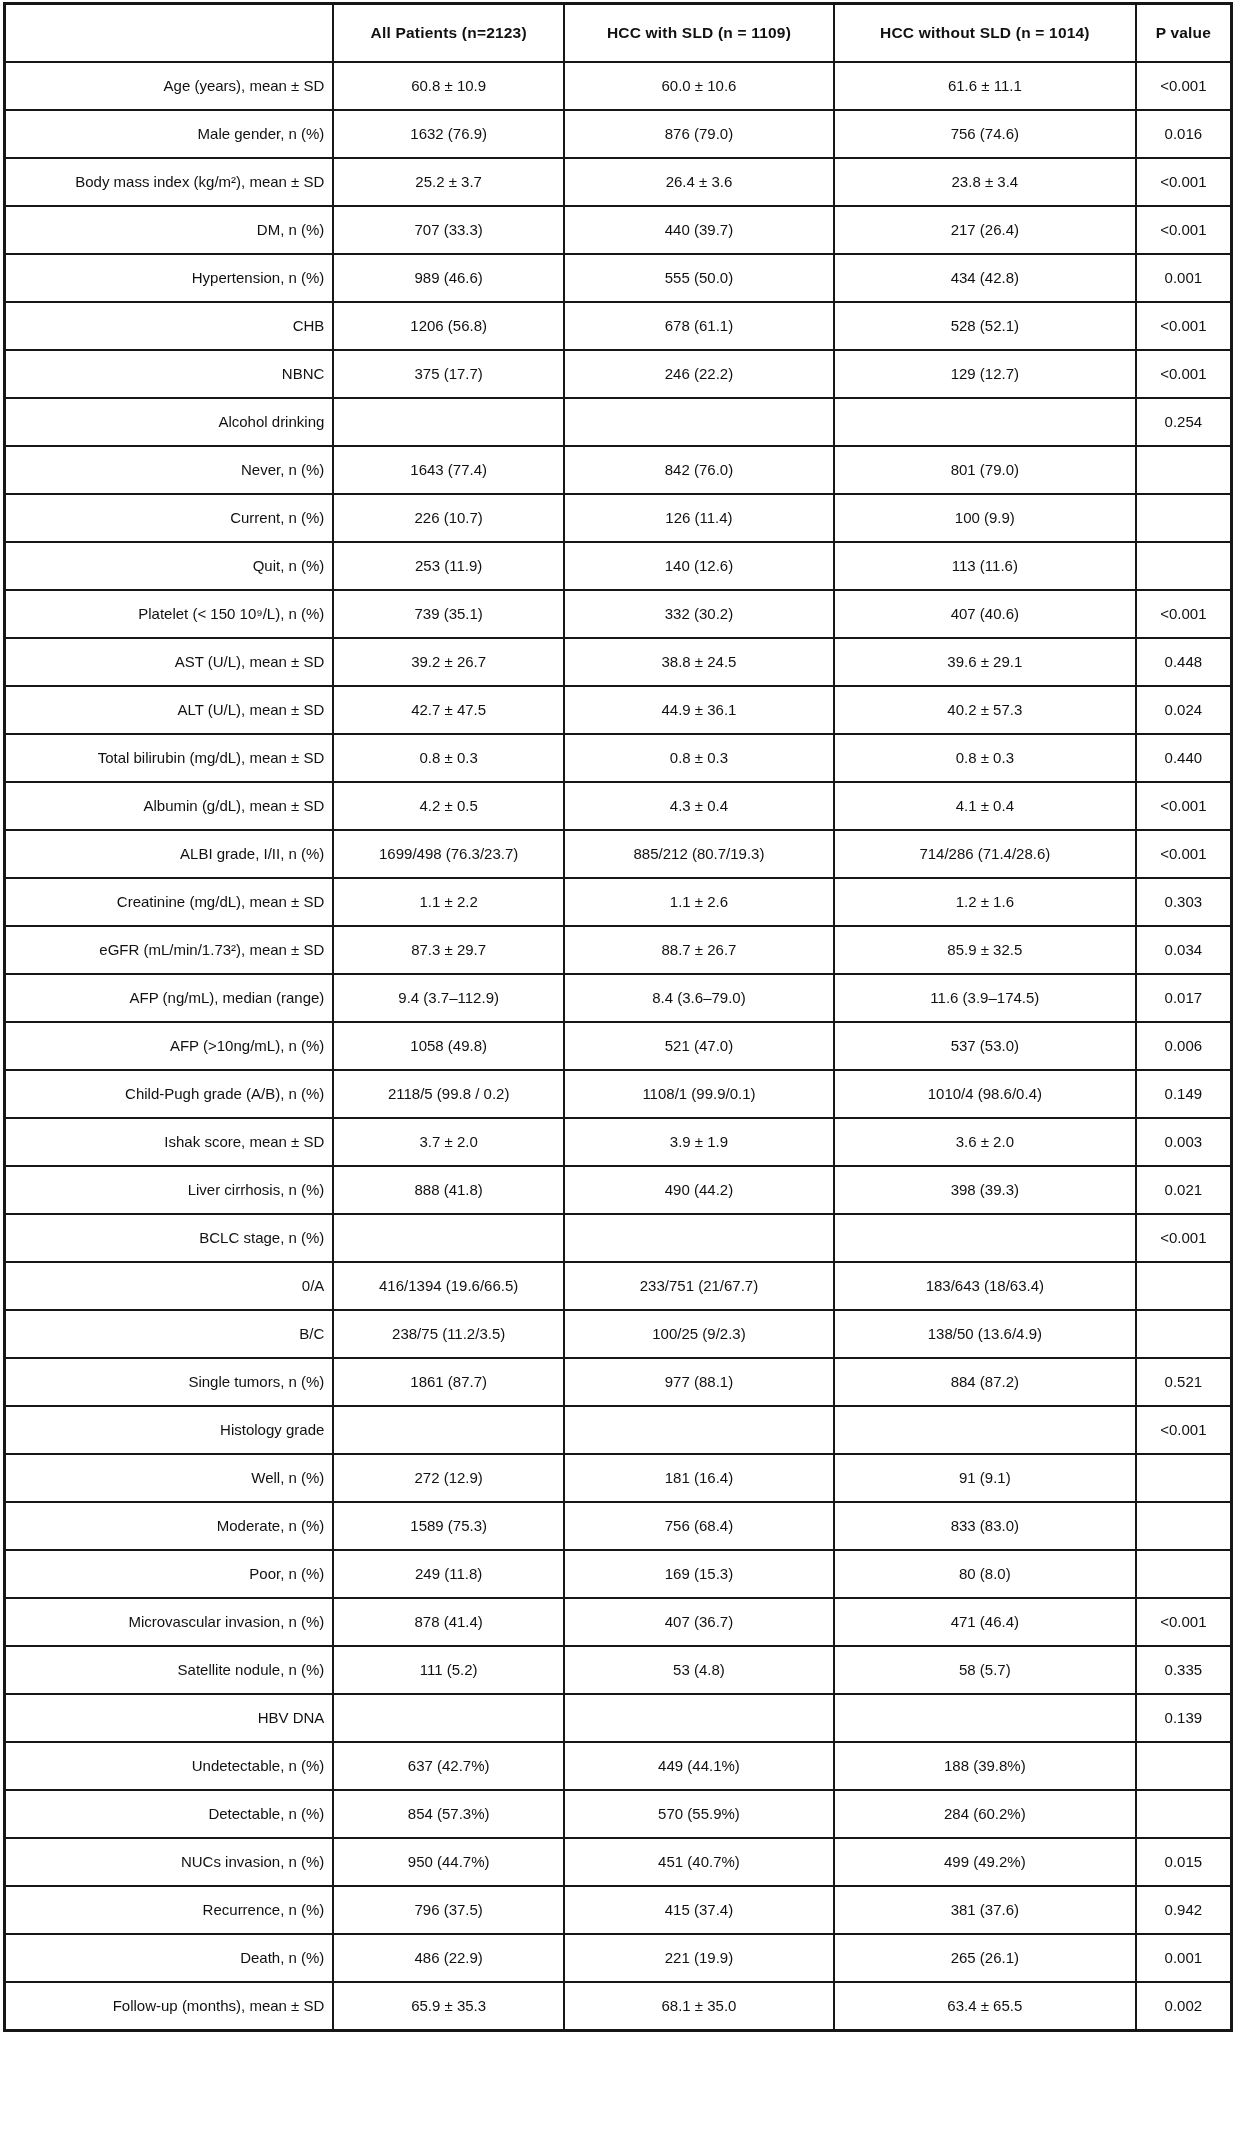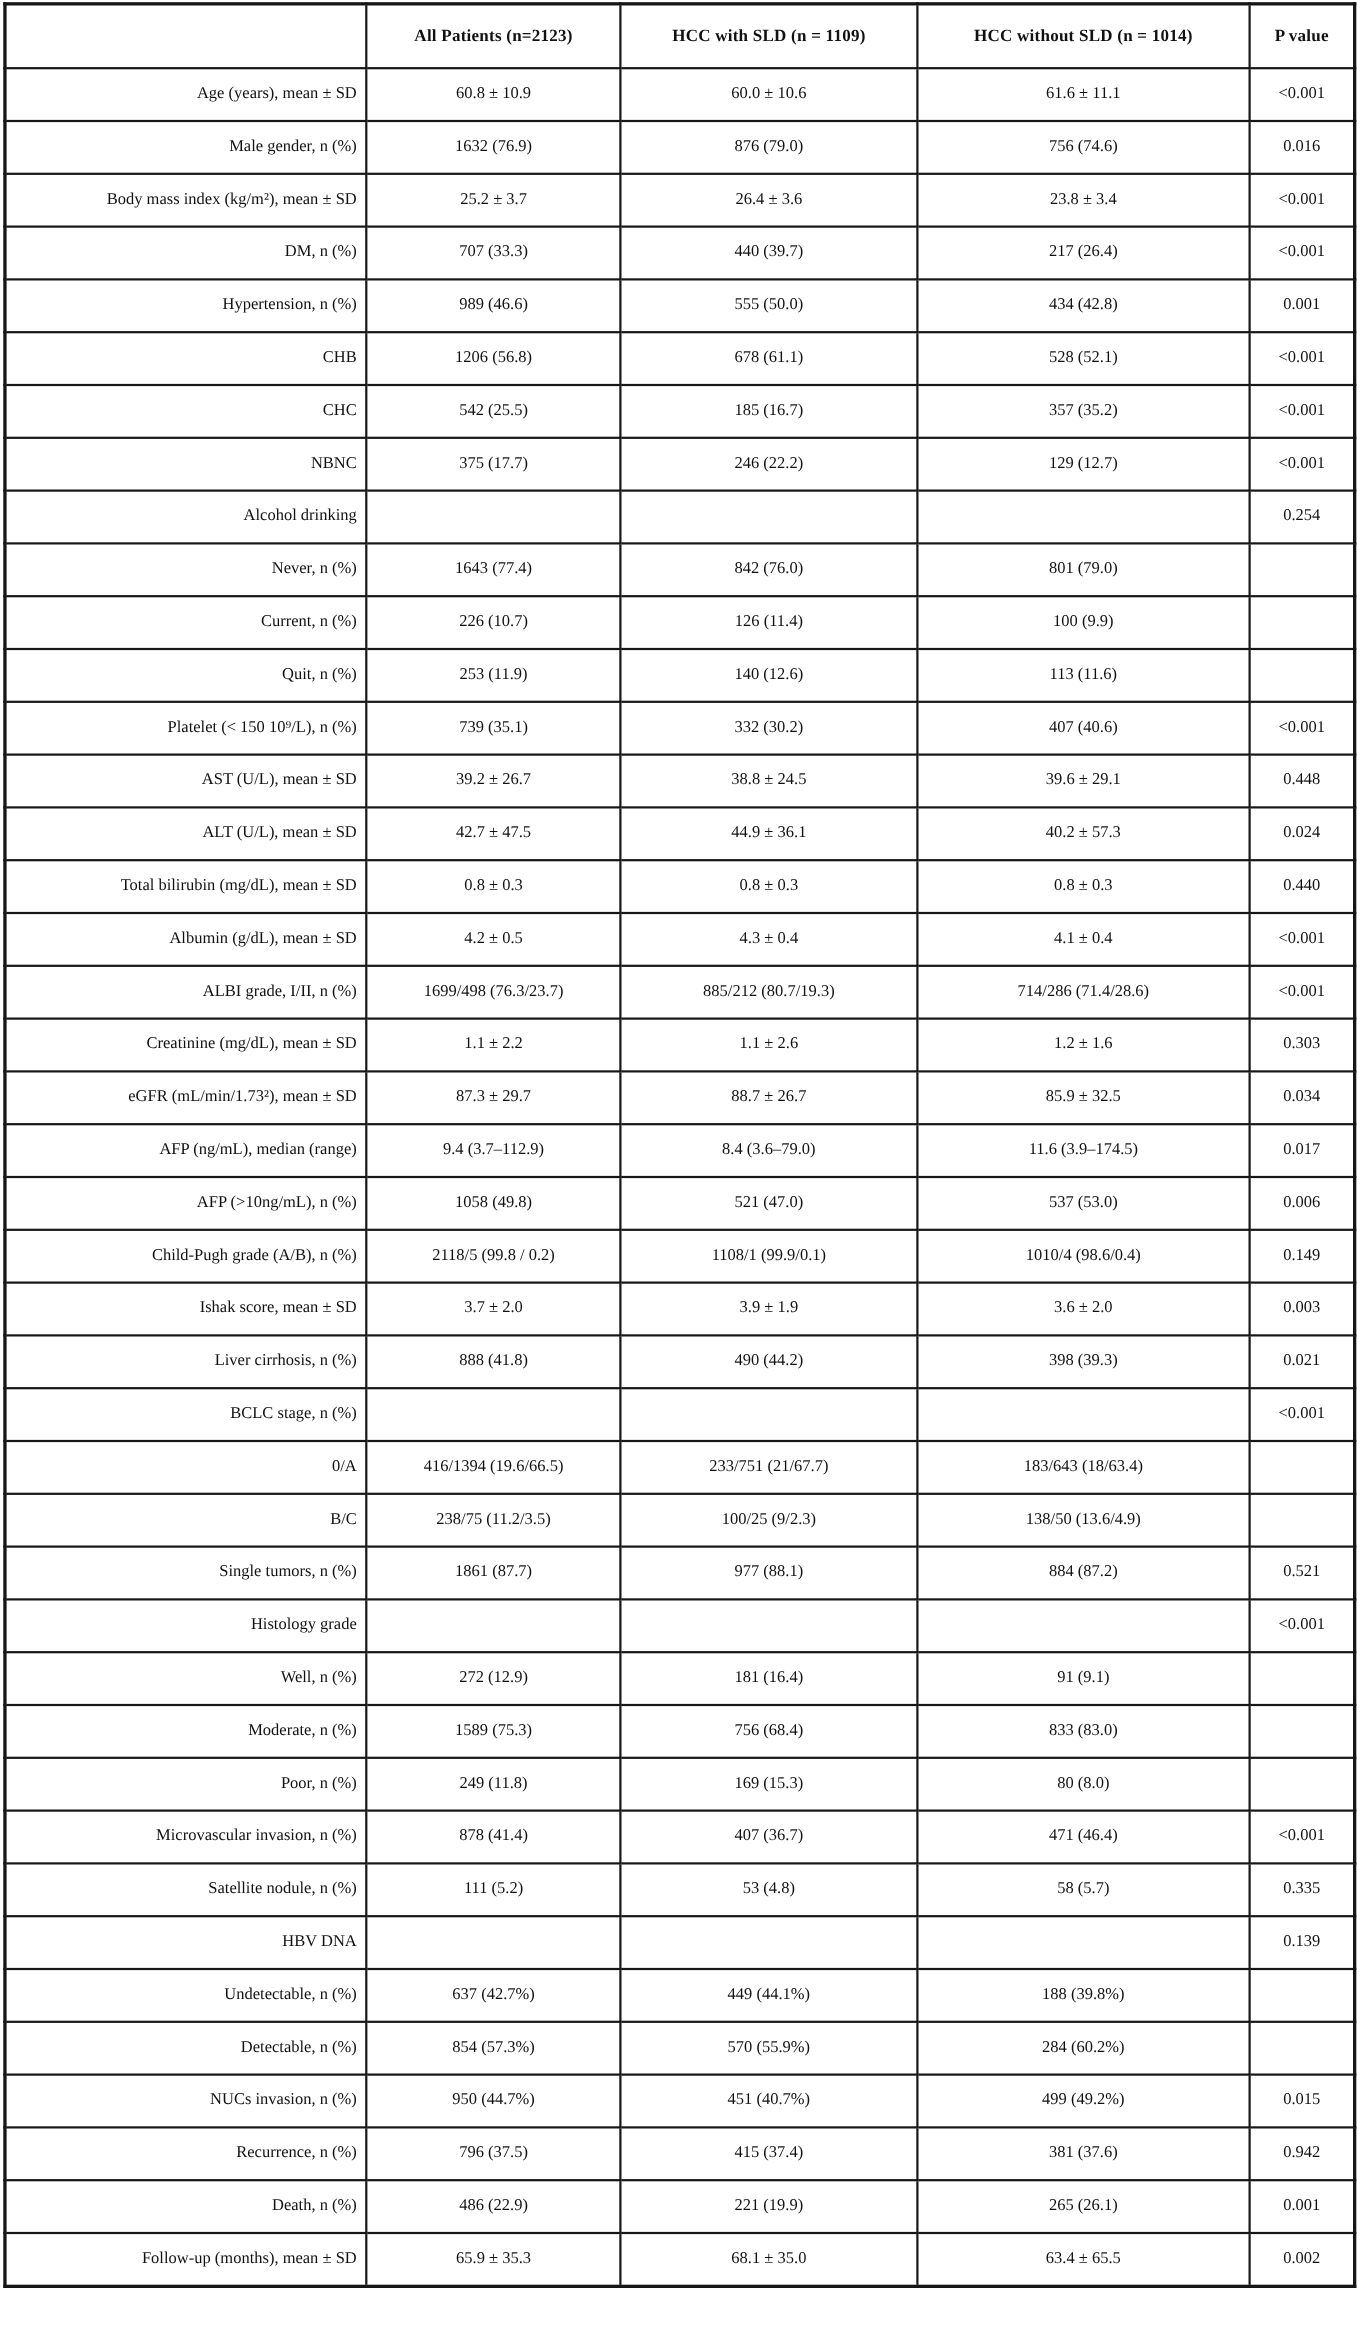--- a/index.html
+++ b/index.html
@@ -13,7 +13,6 @@
     width: 1236px;
     box-sizing: border-box;
     padding: 2px 3px;
-    font-family: Liberation Serif, serif;
   }
   table.stats {
     width: 100%;

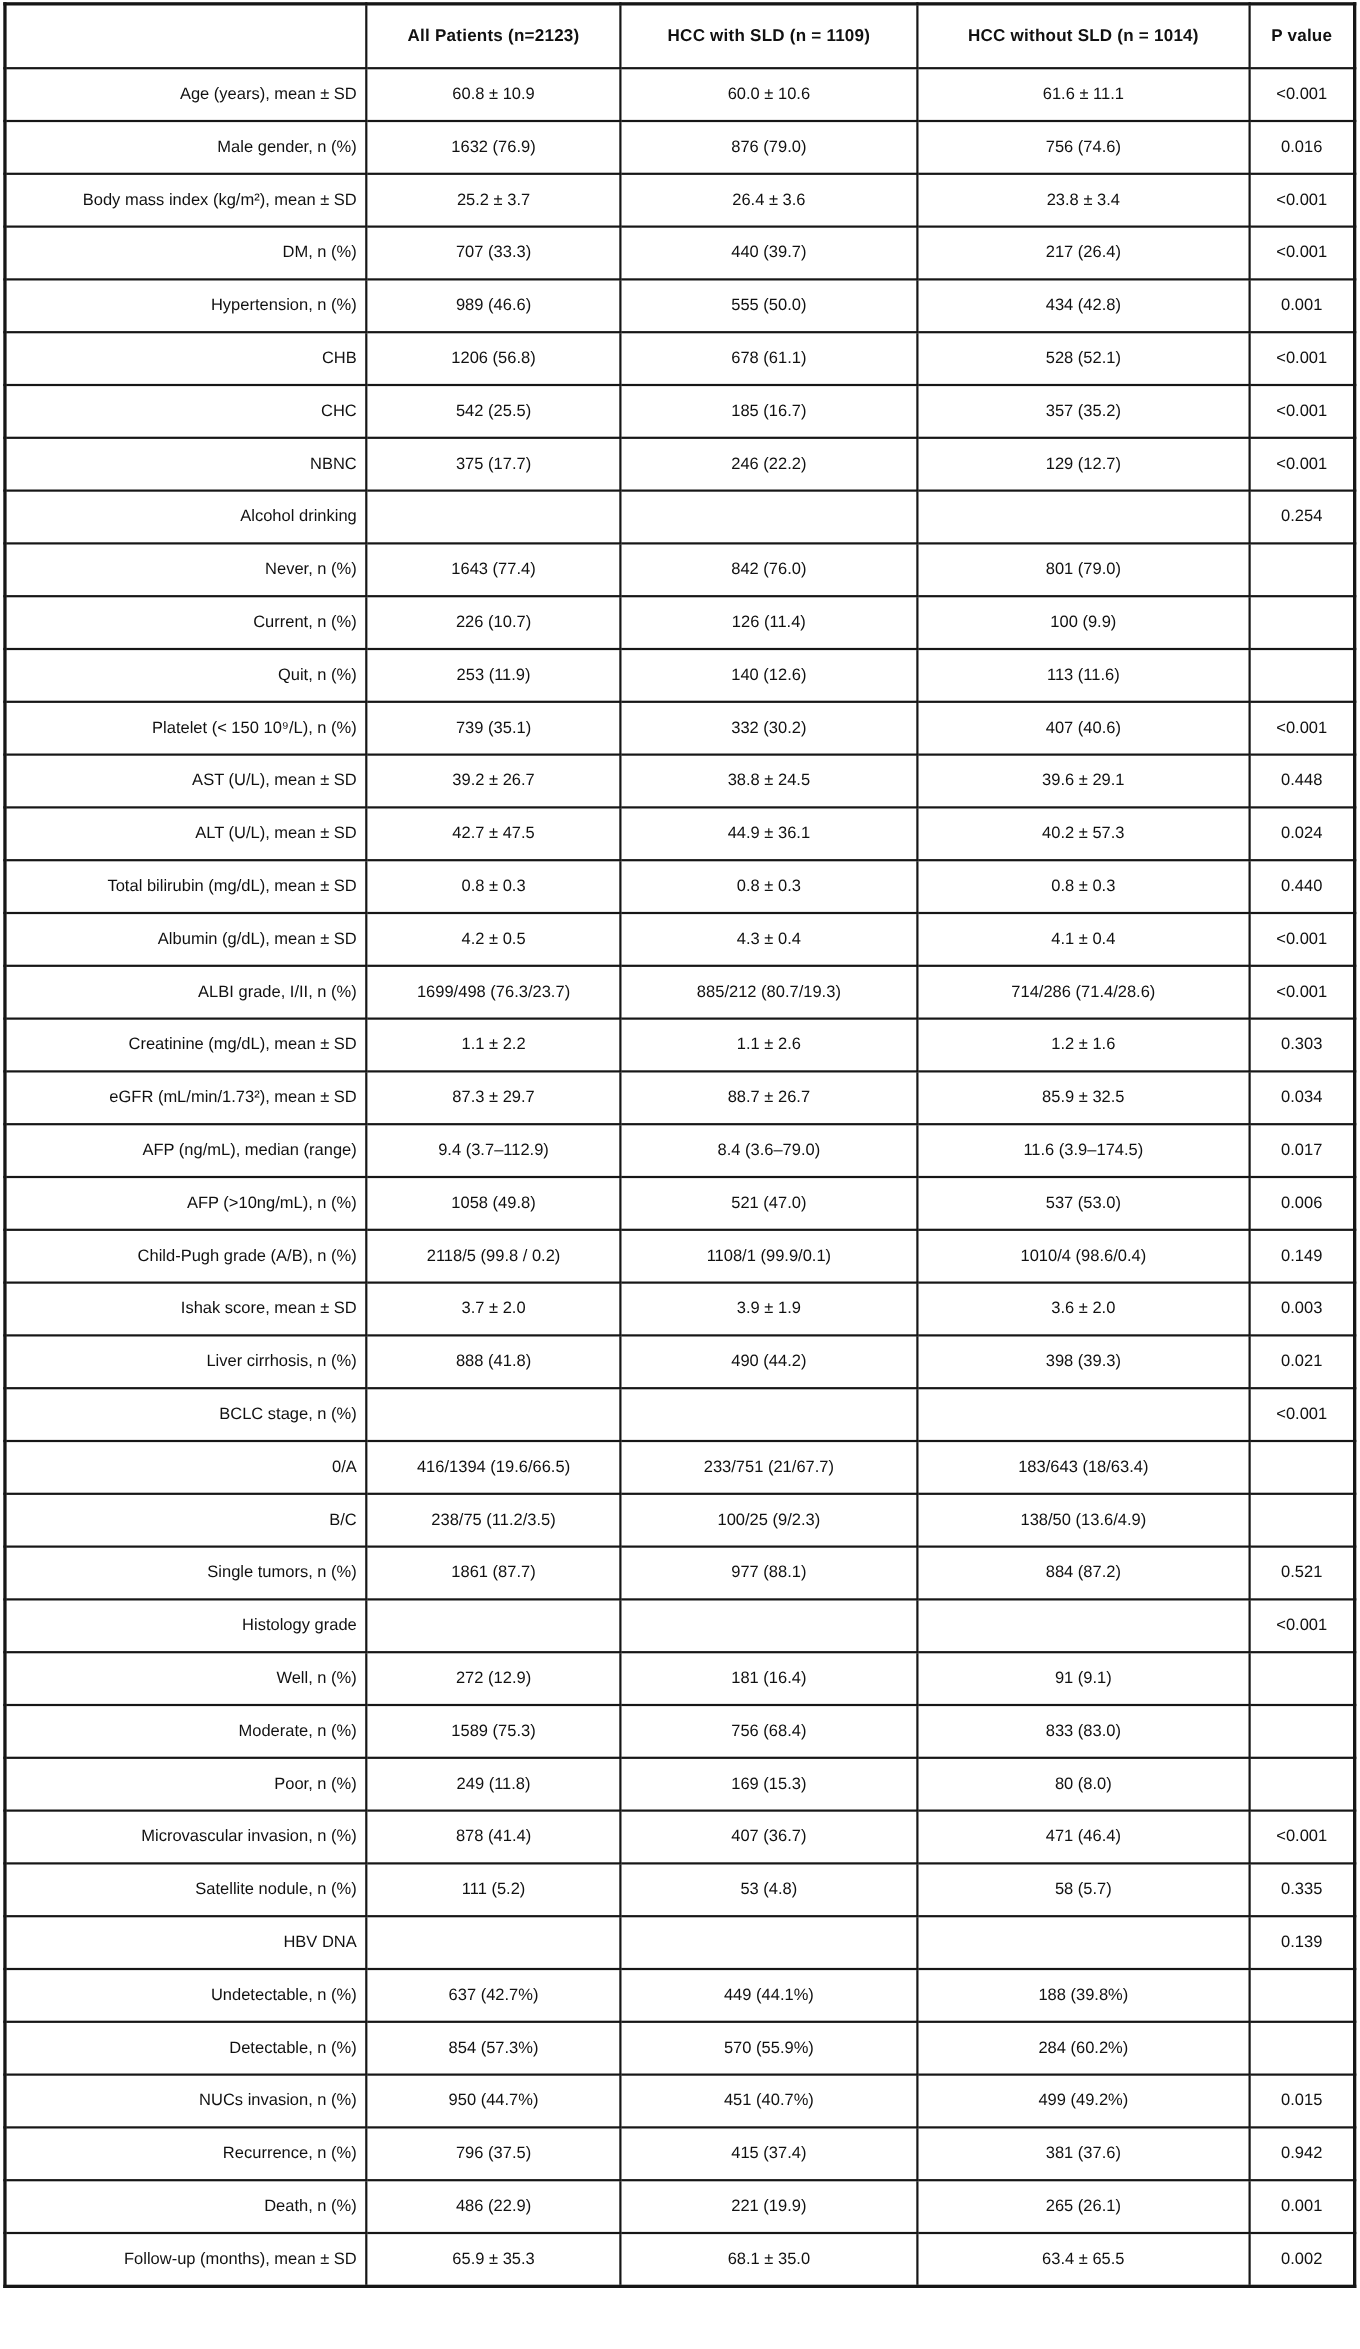--- a/index.html
+++ b/index.html
@@ -111,13 +111,6 @@
           <td class="cell-p">&lt;0.001</td>
         </tr>
         <tr>
-          <td class="cell-label">CHC</td>
-          <td class="cell-val">542 (25.5)</td>
-          <td class="cell-val">185 (16.7)</td>
-          <td class="cell-val">357 (35.2)</td>
-          <td class="cell-p">&lt;0.001</td>
-        </tr>
-        <tr>
           <td class="cell-label">NBNC</td>
           <td class="cell-val">375 (17.7)</td>
           <td class="cell-val">246 (22.2)</td>

